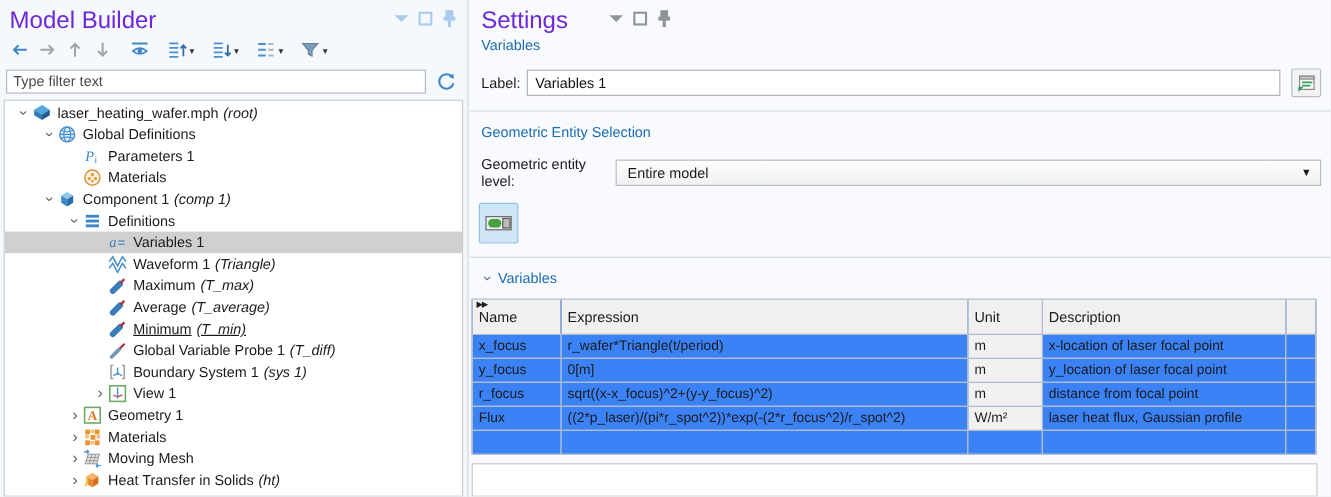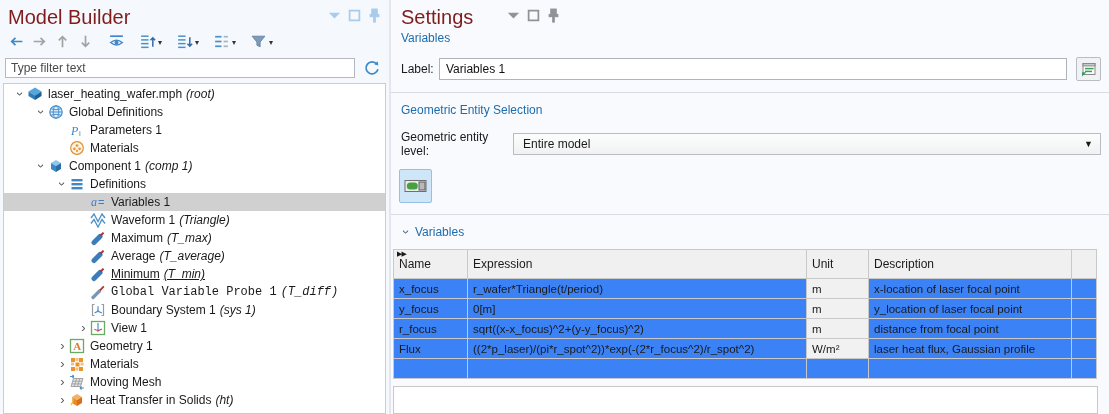--- a/index.html
+++ b/index.html
@@ -12,7 +12,7 @@
   
   .left-panel { width:389px; flex:none; background:#f5f8fc; display:flex; flex-direction:column; }
   .panel-top { padding:5px 8px 0 8px; display:flex; justify-content:space-between; align-items:flex-start; }
-  .panel-title { font-size:20px; line-height:25px; color:#7f1d1d; white-space:nowrap; }
+  .panel-title { font-size:20px; line-height:25px; color:#6d28d9; white-space:nowrap; }
   .win-icons { display:flex; gap:7px; margin-top:4px; }
   .win-icons span { display:inline-flex; align-items:center; justify-content:center; width:13px; height:13px; cursor:default; }
   .win-blue svg  * { stroke:#a9cbec; fill:#a9cbec; }

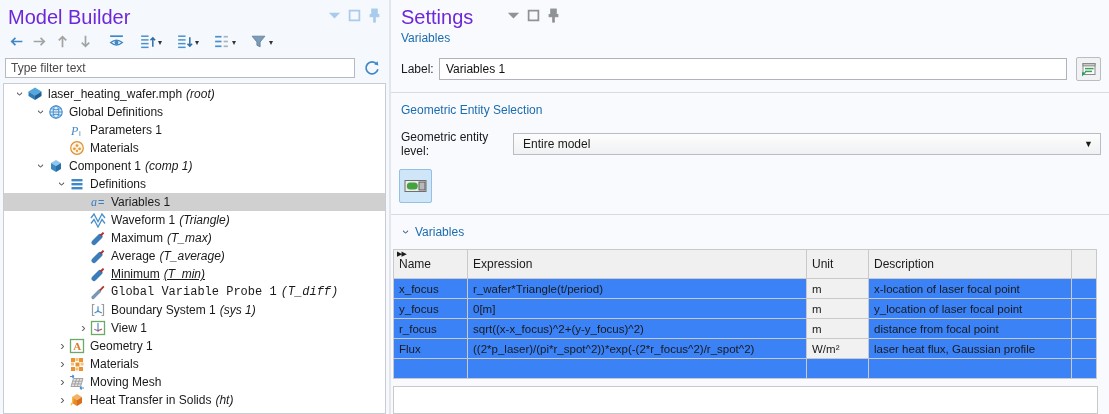--- a/index.html
+++ b/index.html
@@ -330,7 +330,7 @@
           <span class="tree-label">Minimum</span>
           <span class="tree-tag">(T_min)</span>
         </div>
-        <div class="tree-row" style="padding-left: 73px; font-family: Liberation Mono, monospace;">
+        <div class="tree-row" style="padding-left: 73px;">
           <span class="chev"></span>
           <span class="tree-icon">
             <svg viewBox="0 0 16 16">

